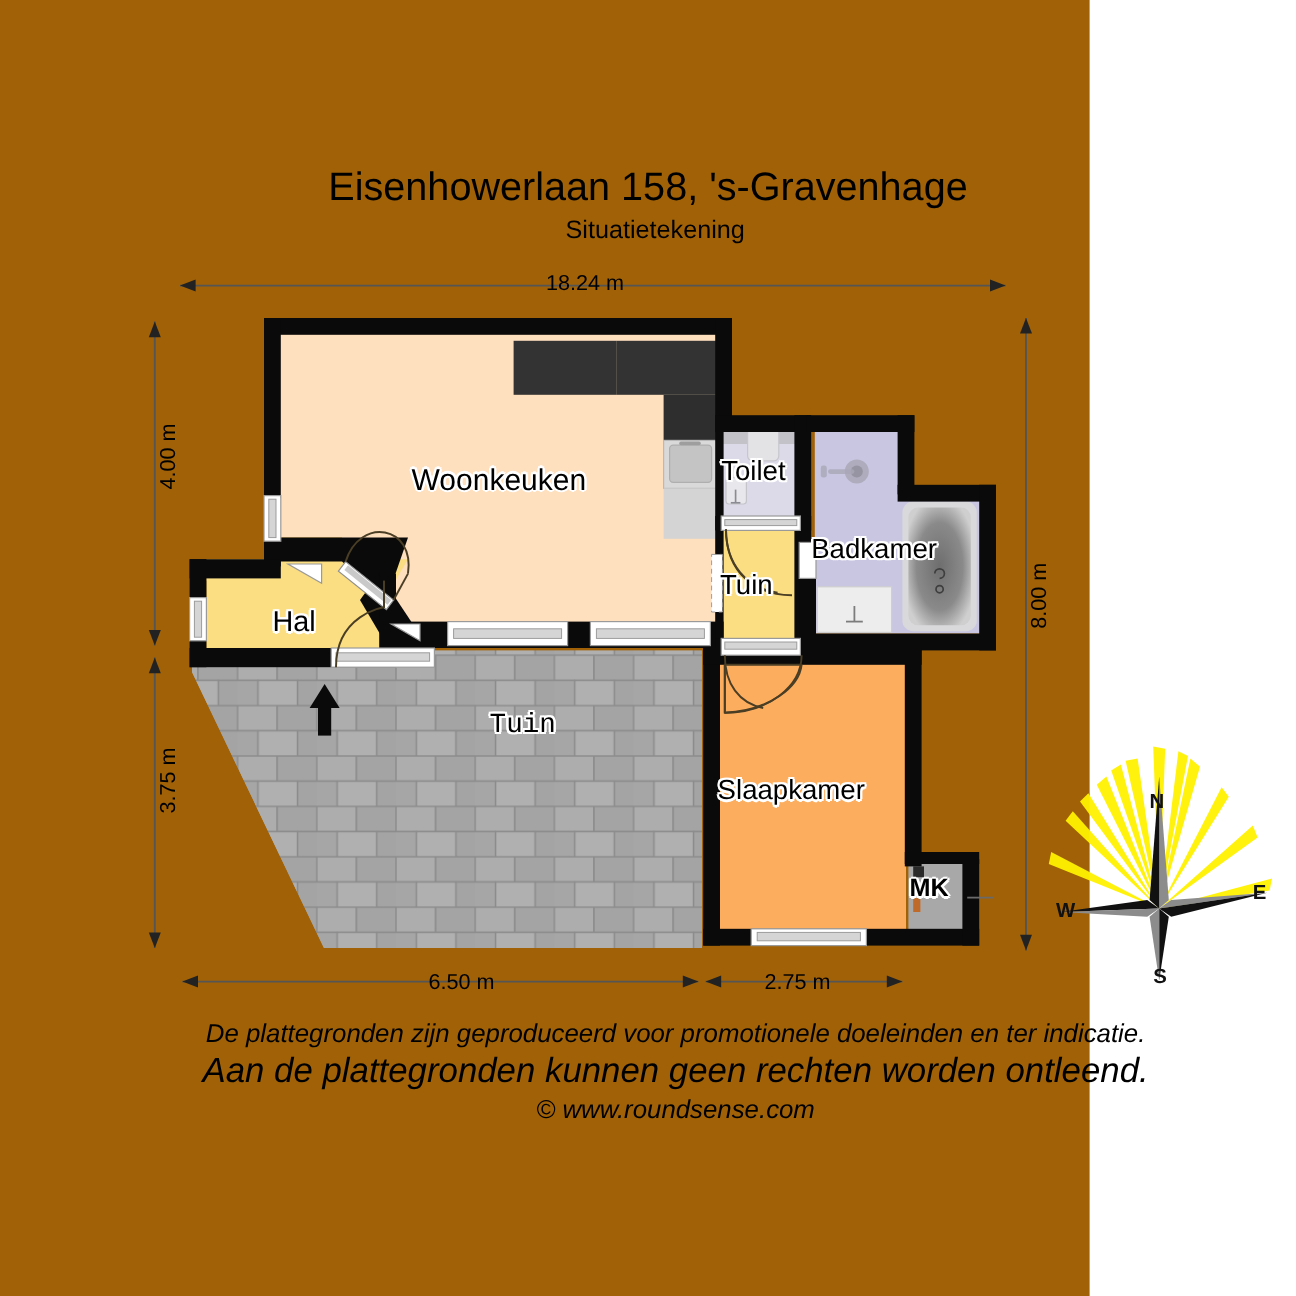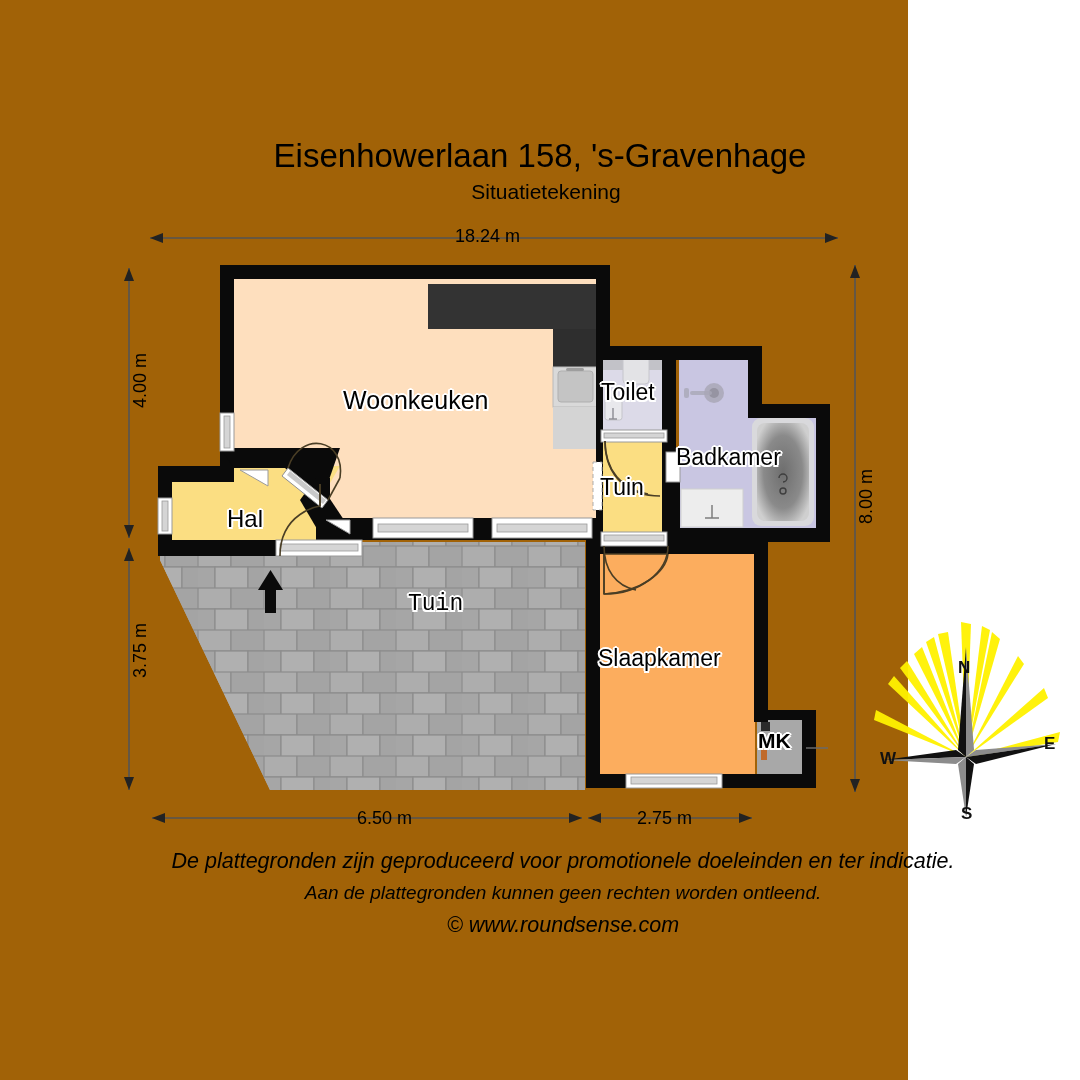--- a/index.html
+++ b/index.html
@@ -77,7 +77,7 @@
     margin-left: 46px;
   }
   .footer .l1 { font-size: 21.5px; }
-  .footer .l2 { font-size: 19px; }
+  .footer .l2 { font-size: 29px; }
   .footer .l3 { font-size: 21.5px; text-align: center; }
 
   

